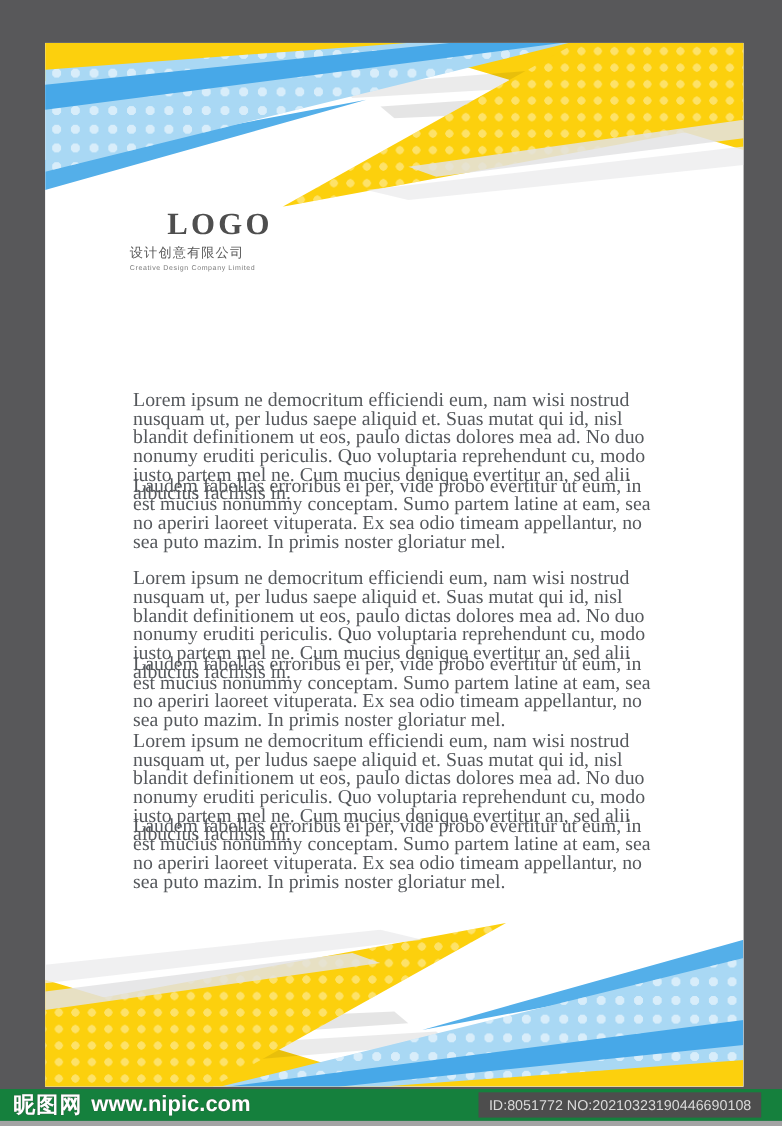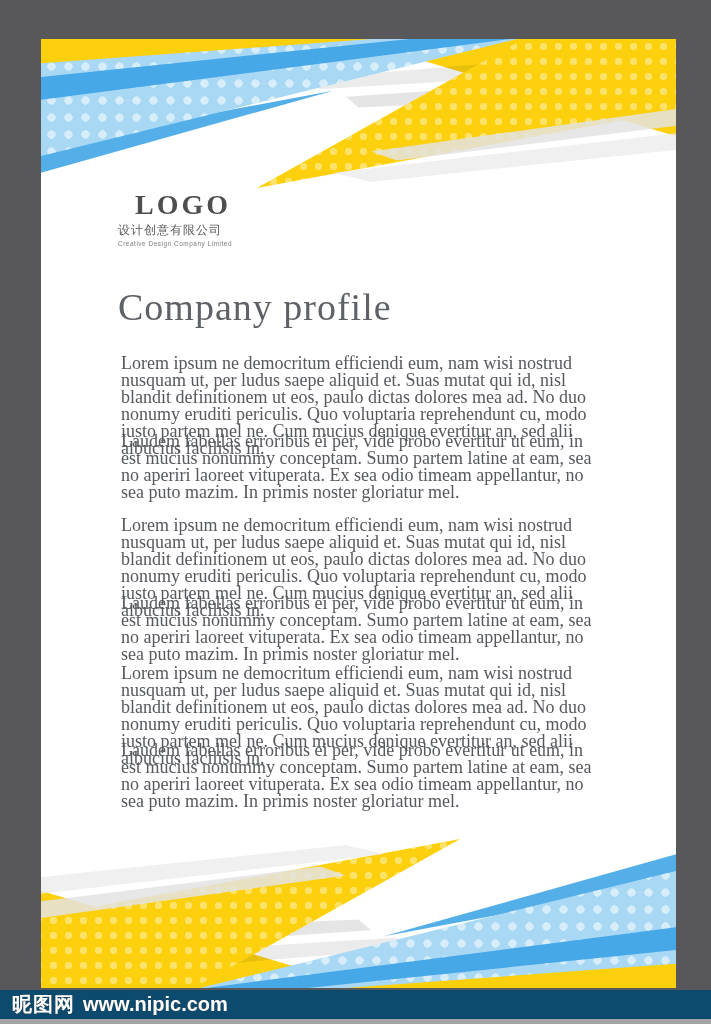--- a/index.html
+++ b/index.html
@@ -69,7 +69,7 @@
   .logo-block{position:absolute;left:77px;top:151px;width:130px;}
   .logo-title{
     font-size:28px;font-weight:bold;letter-spacing:3px;color:#4e4e4e;
-    text-align:center;line-height:30px;
+    text-align:right;line-height:30px;
   }
   .logo-cn{
     font-family:"DejaVu Sans", sans-serif;

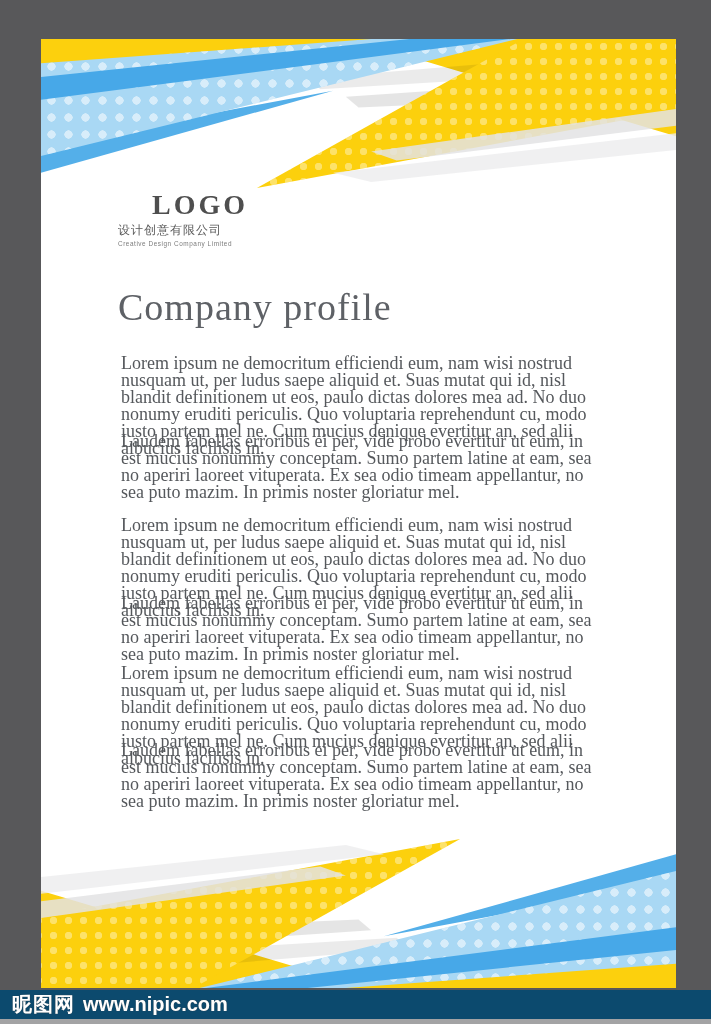--- a/index.html
+++ b/index.html
@@ -167,7 +167,6 @@
       <div class="logo-en">Creative Design Company Limited</div>
     </div>
 
-    <div class="doc-title">Company profile</div>
 
     <p class="para p0">Lorem ipsum ne democritum efficiendi eum, nam wisi nostrud nusquam ut, per ludus saepe aliquid et. Suas mutat qui id, nisl blandit definitionem ut eos, paulo dictas dolores mea ad. No duo nonumy eruditi periculis. Quo voluptaria reprehendunt cu, modo iusto partem mel ne. Cum mucius denique evertitur an, sed alii albucius facilisis in.</p>
     <p class="para p1">Laudem fabellas erroribus ei per, vide probo evertitur ut eum, in est mucius nonummy conceptam. Sumo partem latine at eam, sea no aperiri laoreet vituperata. Ex sea odio timeam appellantur, no sea puto mazim. In primis noster gloriatur mel.</p>

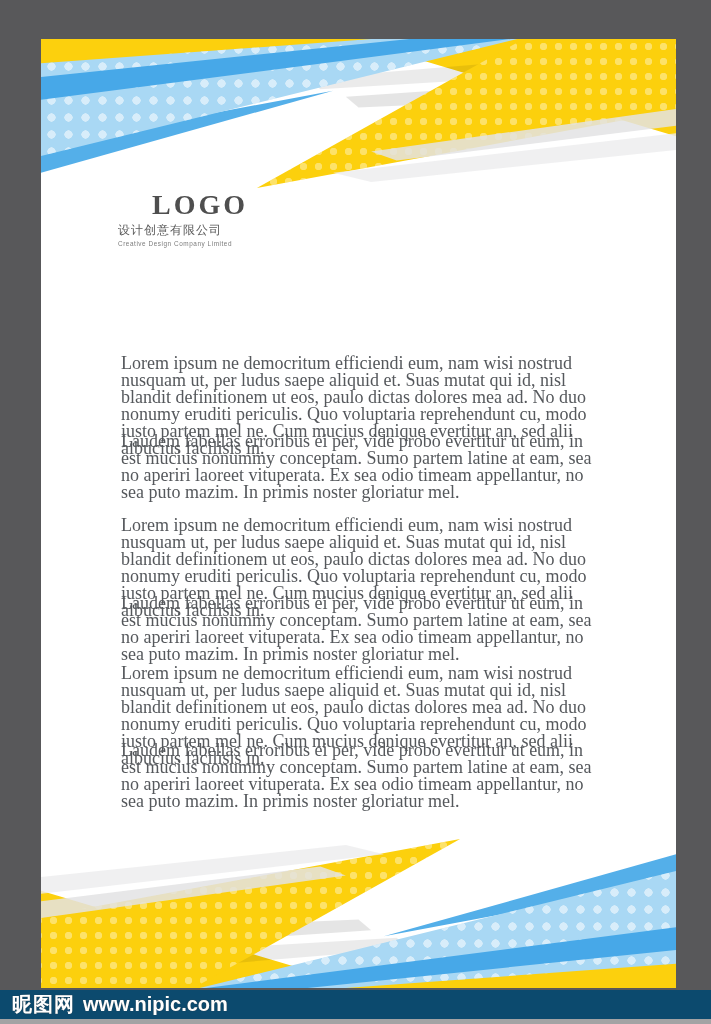--- a/index.html
+++ b/index.html
@@ -103,7 +103,7 @@
   
   .wm-bar{
     position:absolute;left:0;top:990px;width:711px;height:29px;
-    background:#0c4a6e;
+    background:#15803d;
   }
   .wm-left{
     position:absolute;left:12px;top:0;height:29px;

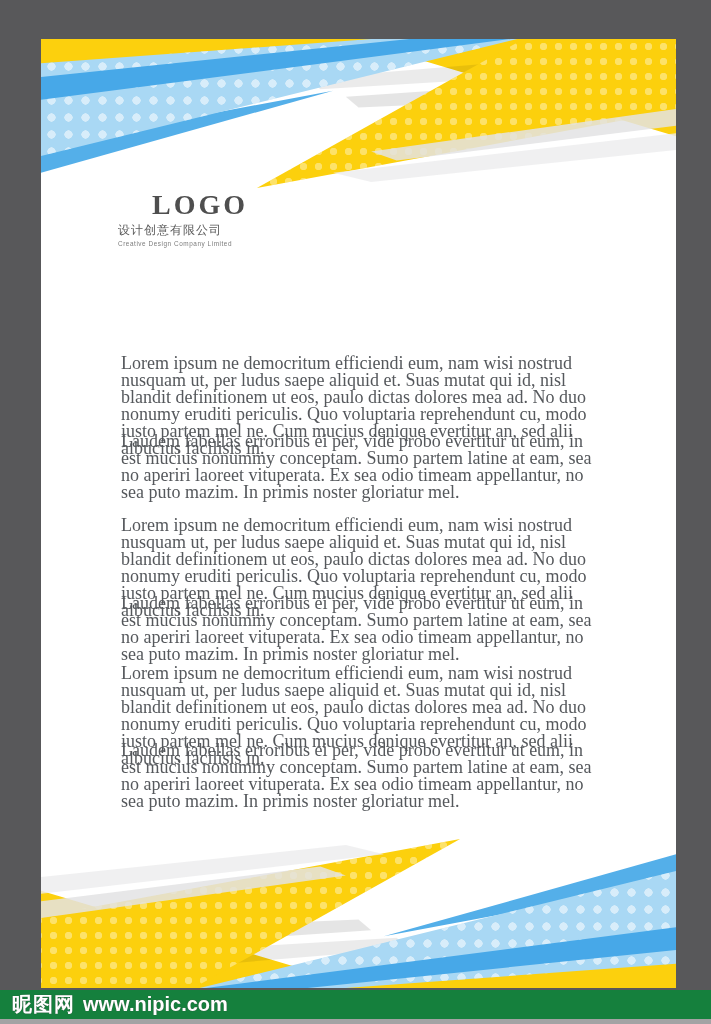--- a/index.html
+++ b/index.html
@@ -182,6 +182,7 @@
       <span class="wm-site">昵图网</span>
       <span class="wm-url">www.nipic.com</span>
     </div>
+    <div class="wm-idbox">ID:8051772 NO:20210323190446690108</div>
   </div>
   <div class="wm-strip"></div>
 

